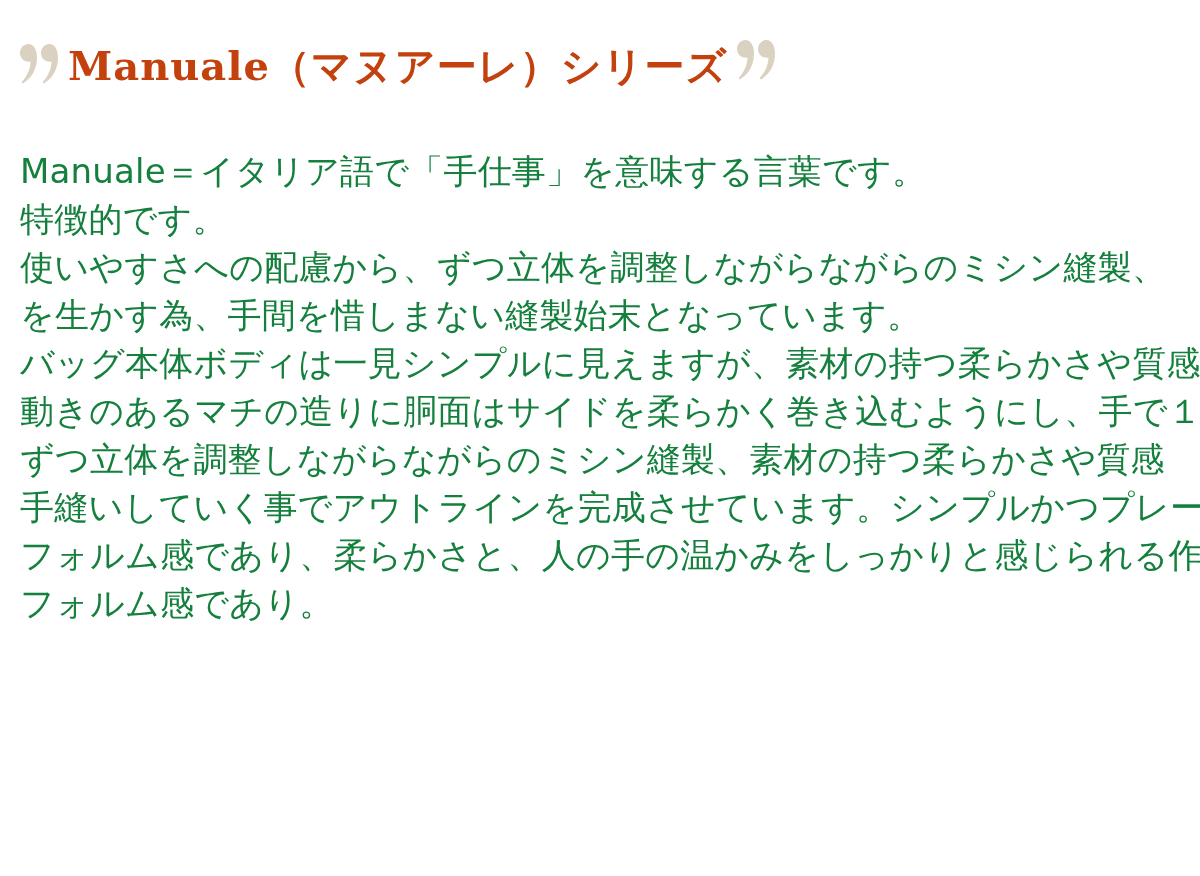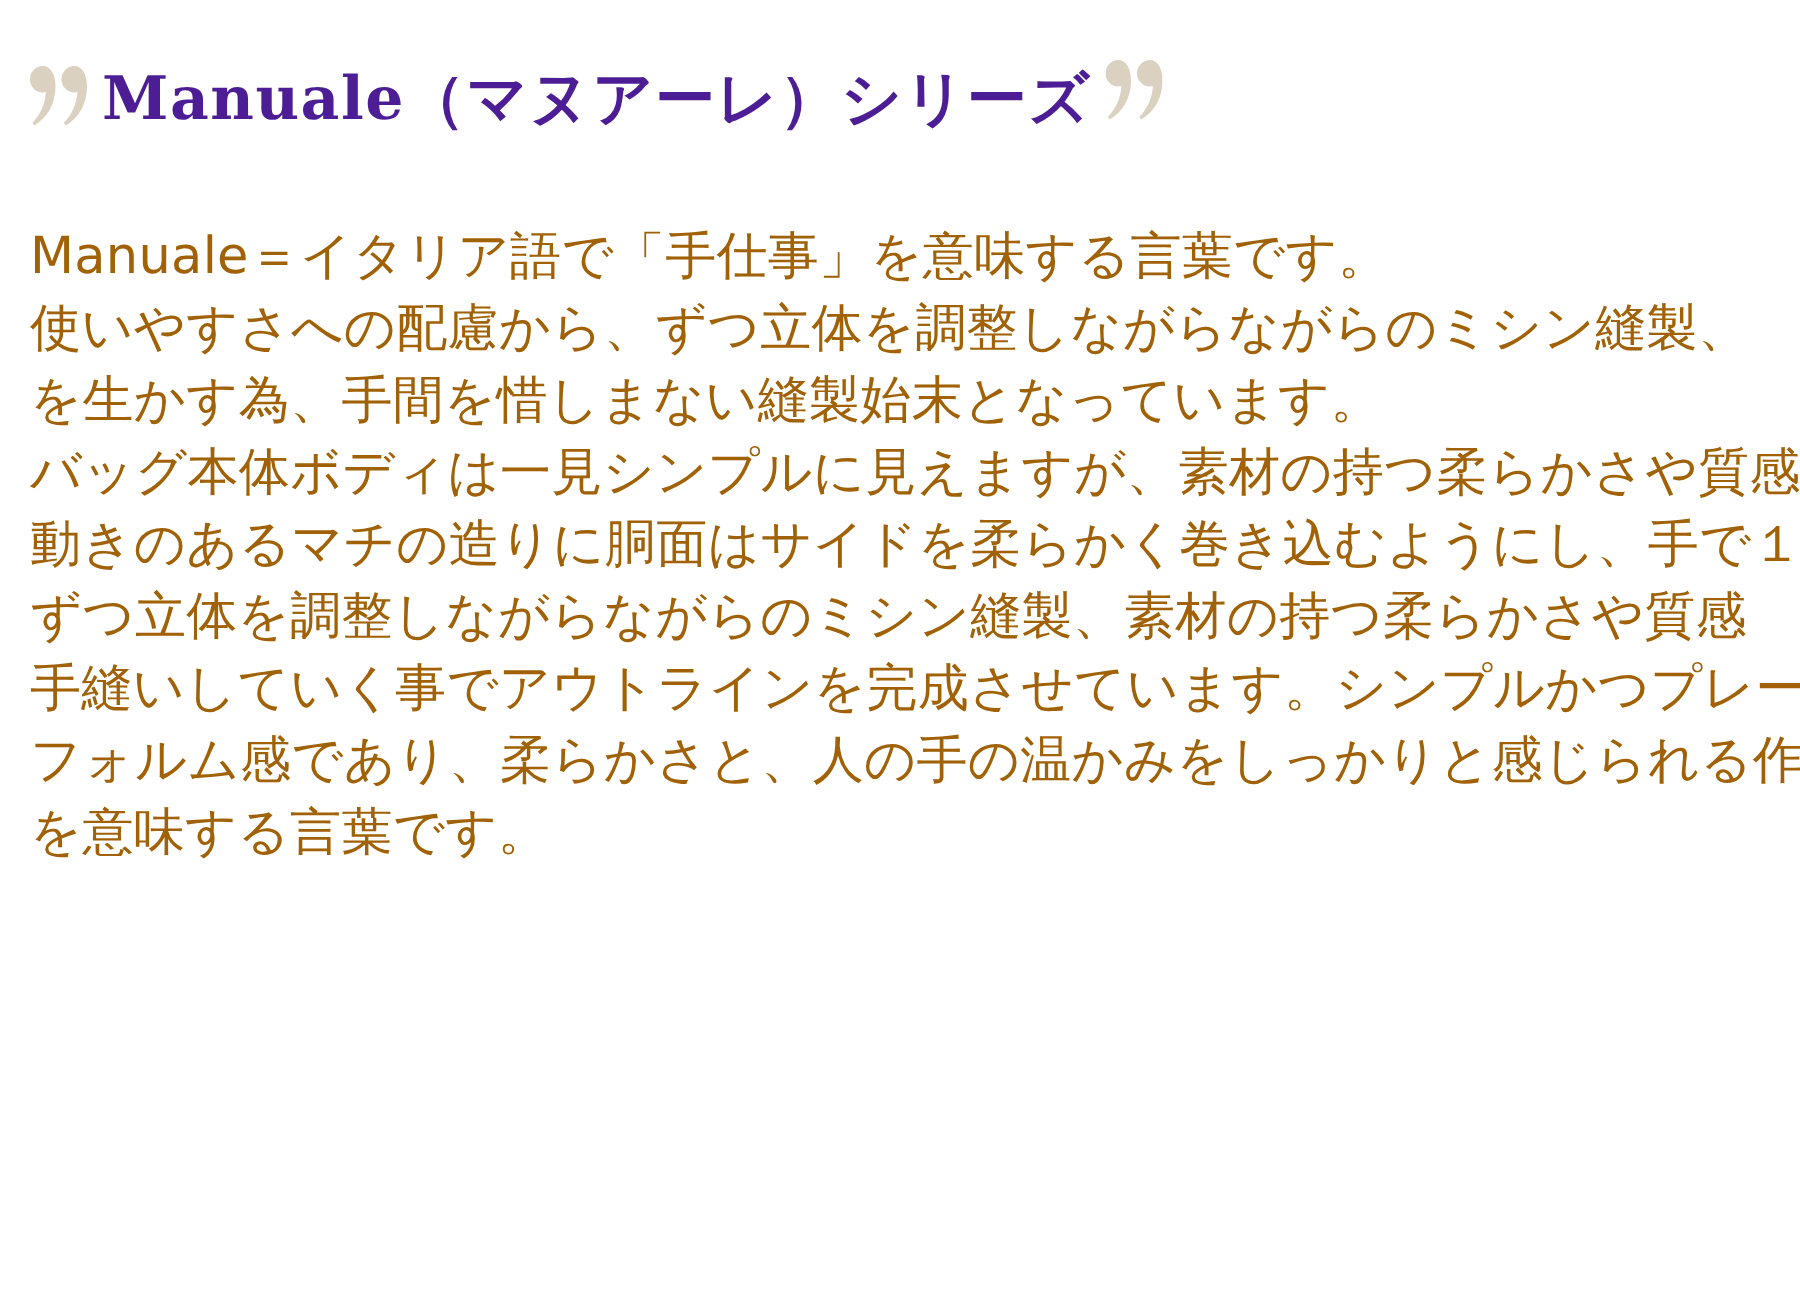--- a/index.html
+++ b/index.html
@@ -30,7 +30,7 @@
     font-size: 40px;
     line-height: 60px;
     letter-spacing: 1px;
-    color: #4c1d95;
+    color: #c2410c;
     white-space: nowrap;
     text-align: center;
   }

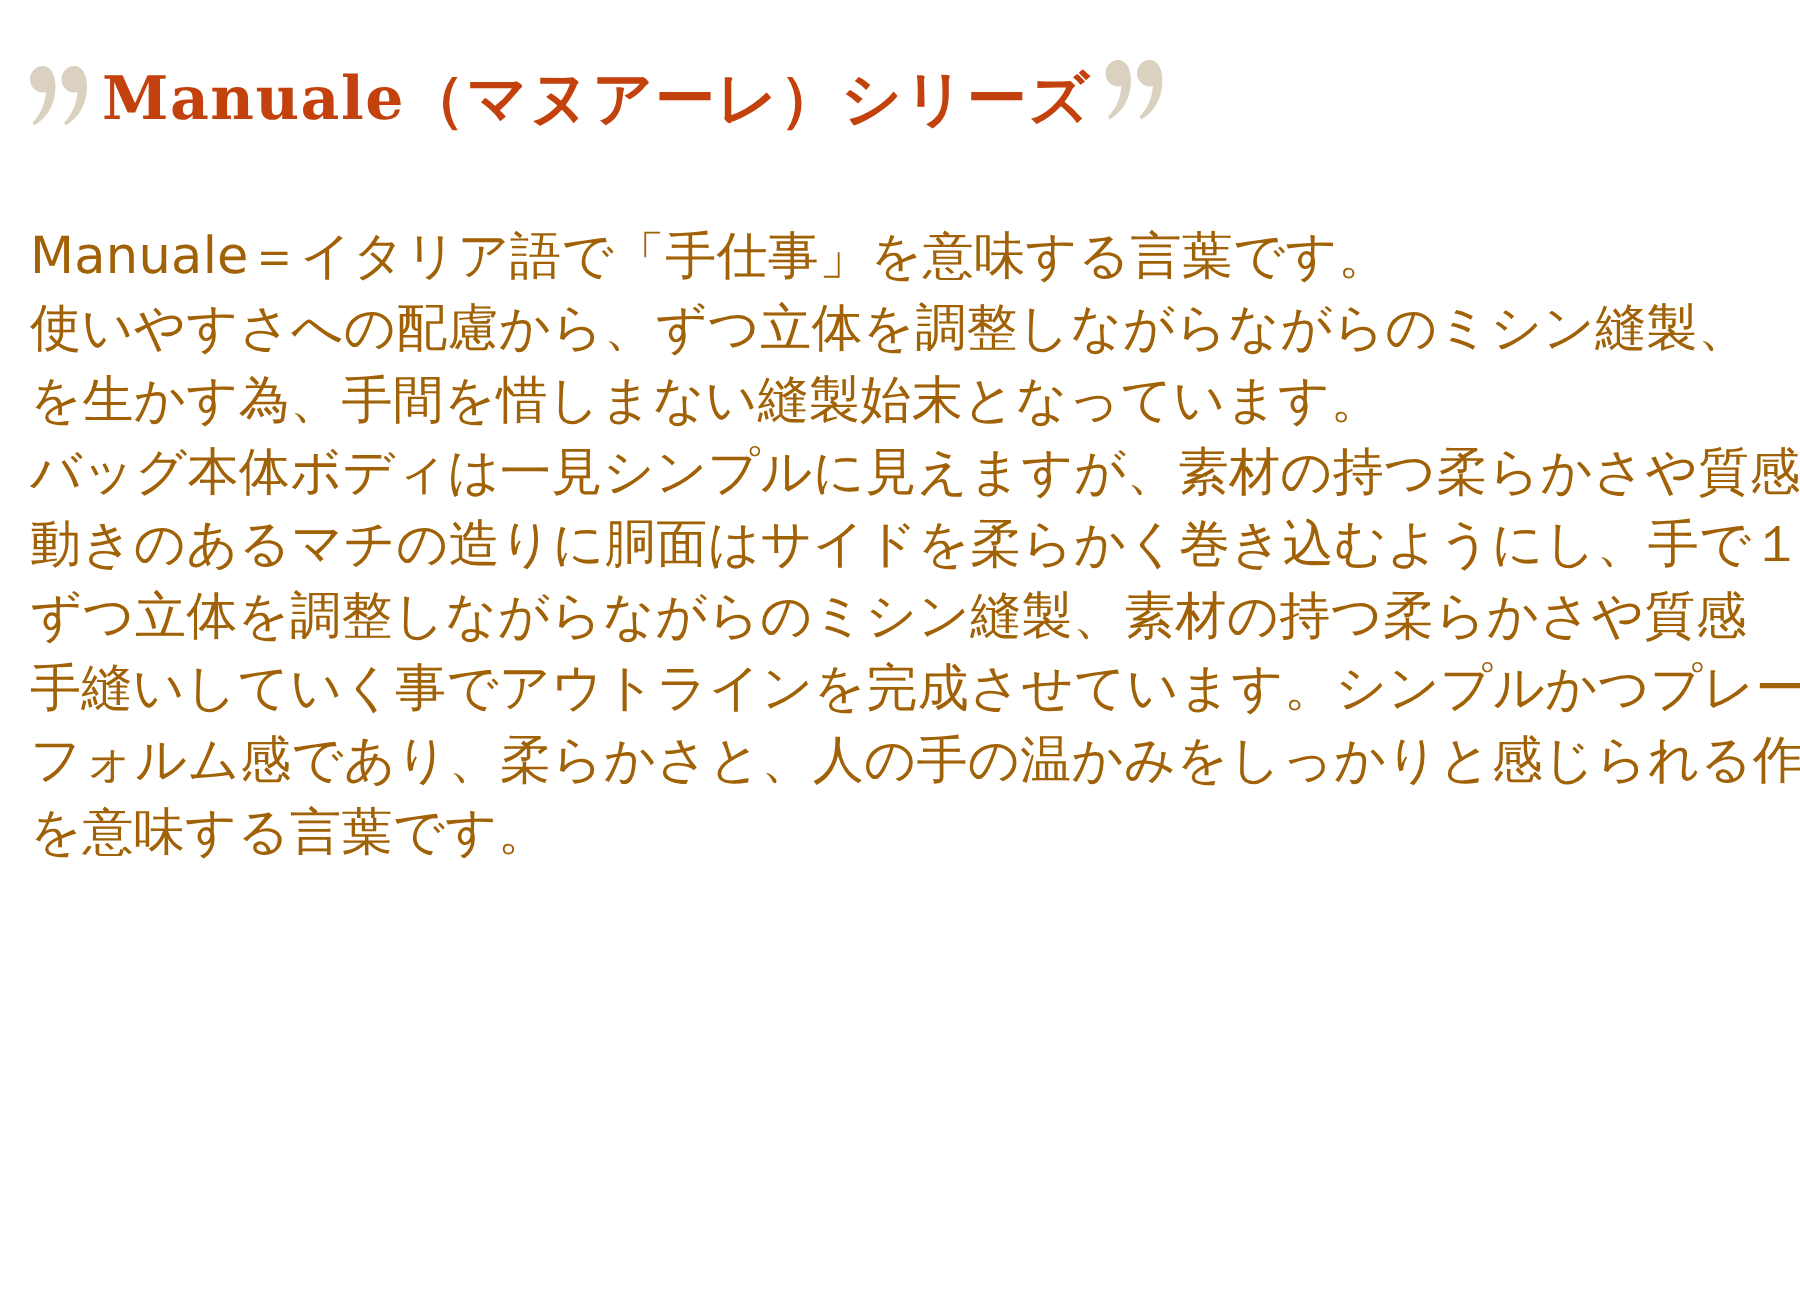--- a/index.html
+++ b/index.html
@@ -44,7 +44,7 @@
   
   .description {
     margin-top: 37px;
-    color: #a16207;
+    color: #15803d;
     font-size: 34px;
     line-height: 48px;
     letter-spacing: 0.2px;

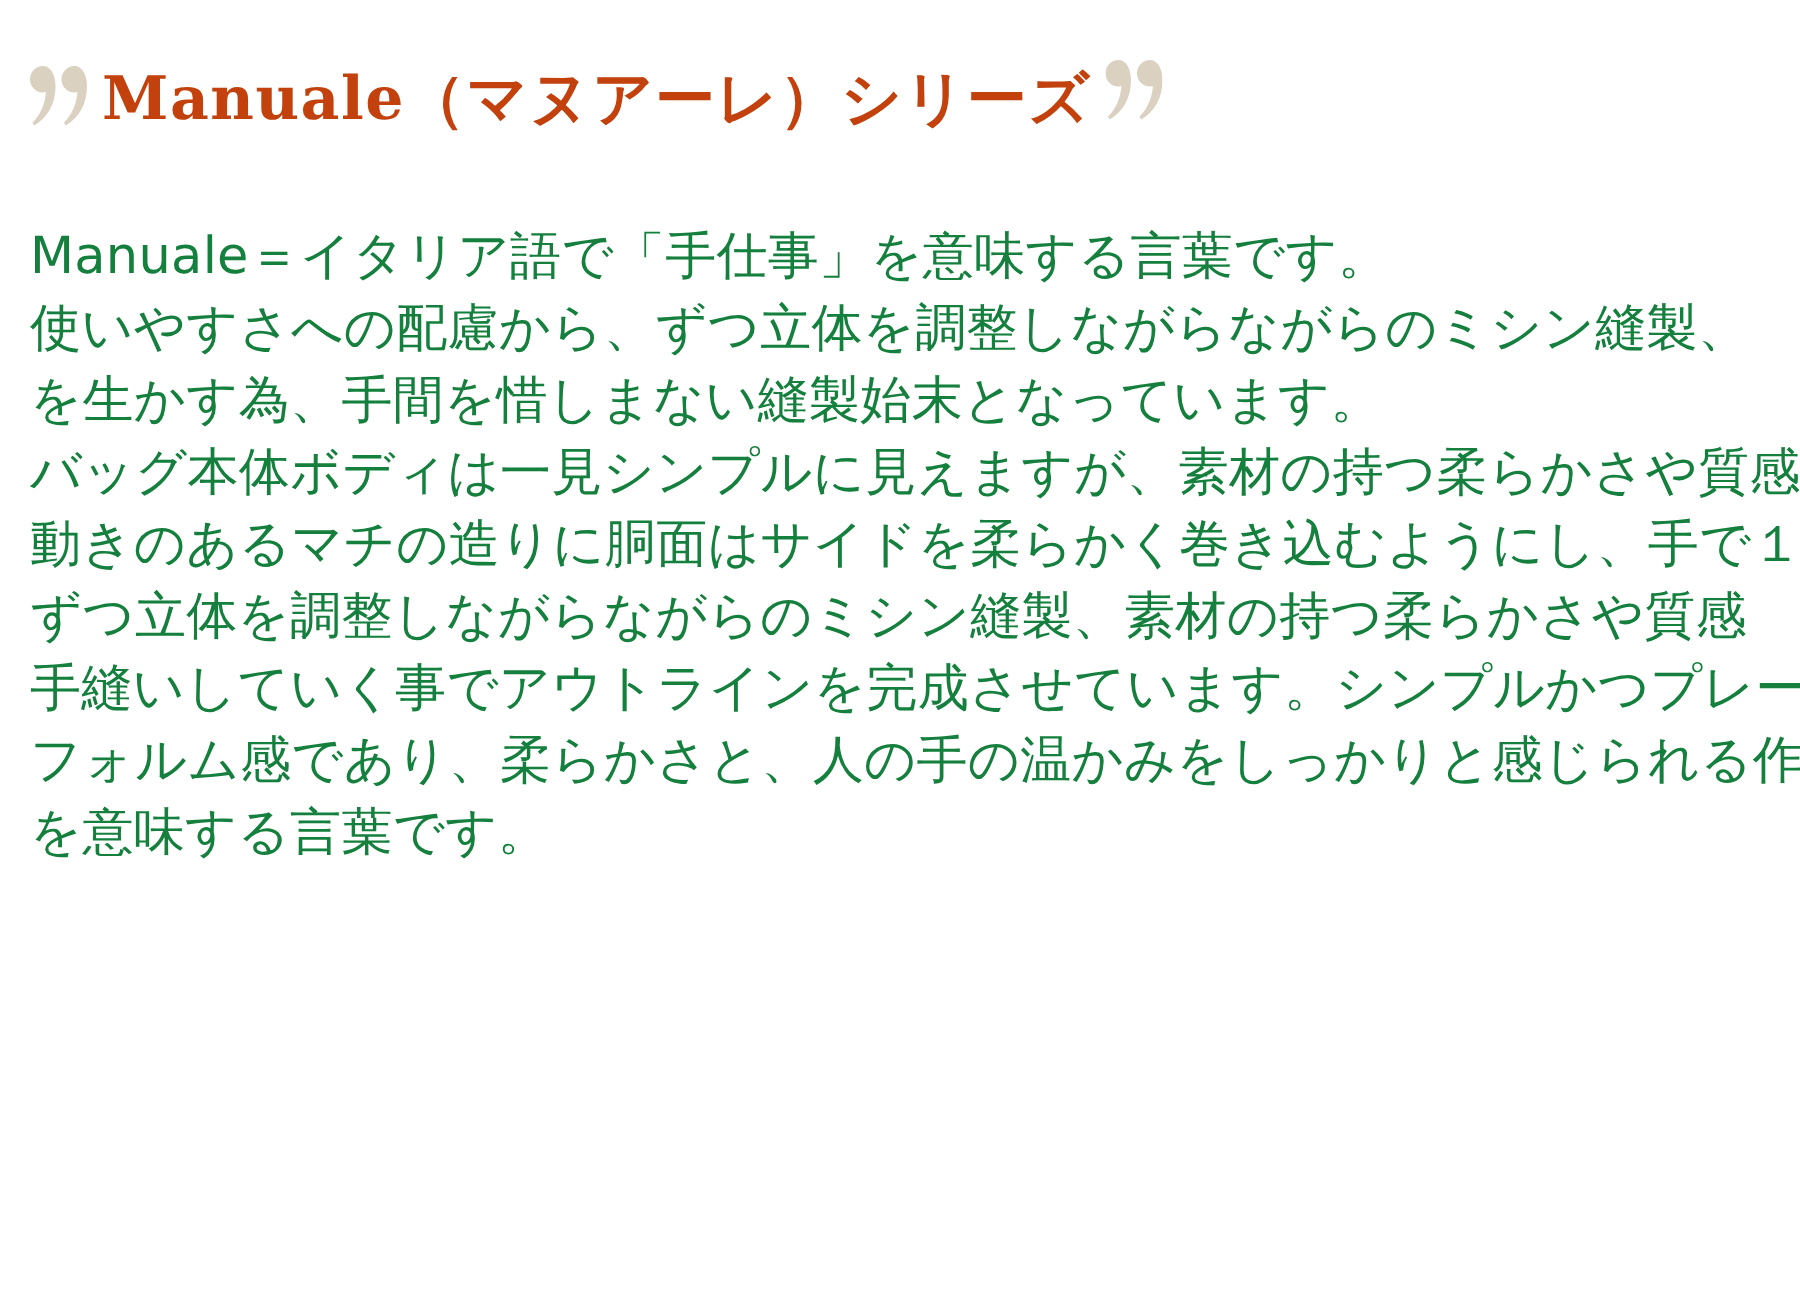--- a/index.html
+++ b/index.html
@@ -81,6 +81,7 @@
 
   <div class="description">
     <p>Manuale＝イタリア語で「手仕事」を意味する言葉です。</p>
+    <p>特徴的です。</p>
     <p>使いやすさへの配慮から、ずつ立体を調整しながらながらのミシン縫製、</p>
     <p>を生かす為、手間を惜しまない縫製始末となっています。</p>
     <p>バッグ本体ボディは一見シンプルに見えますが、素材の持つ柔らかさや質感</p>

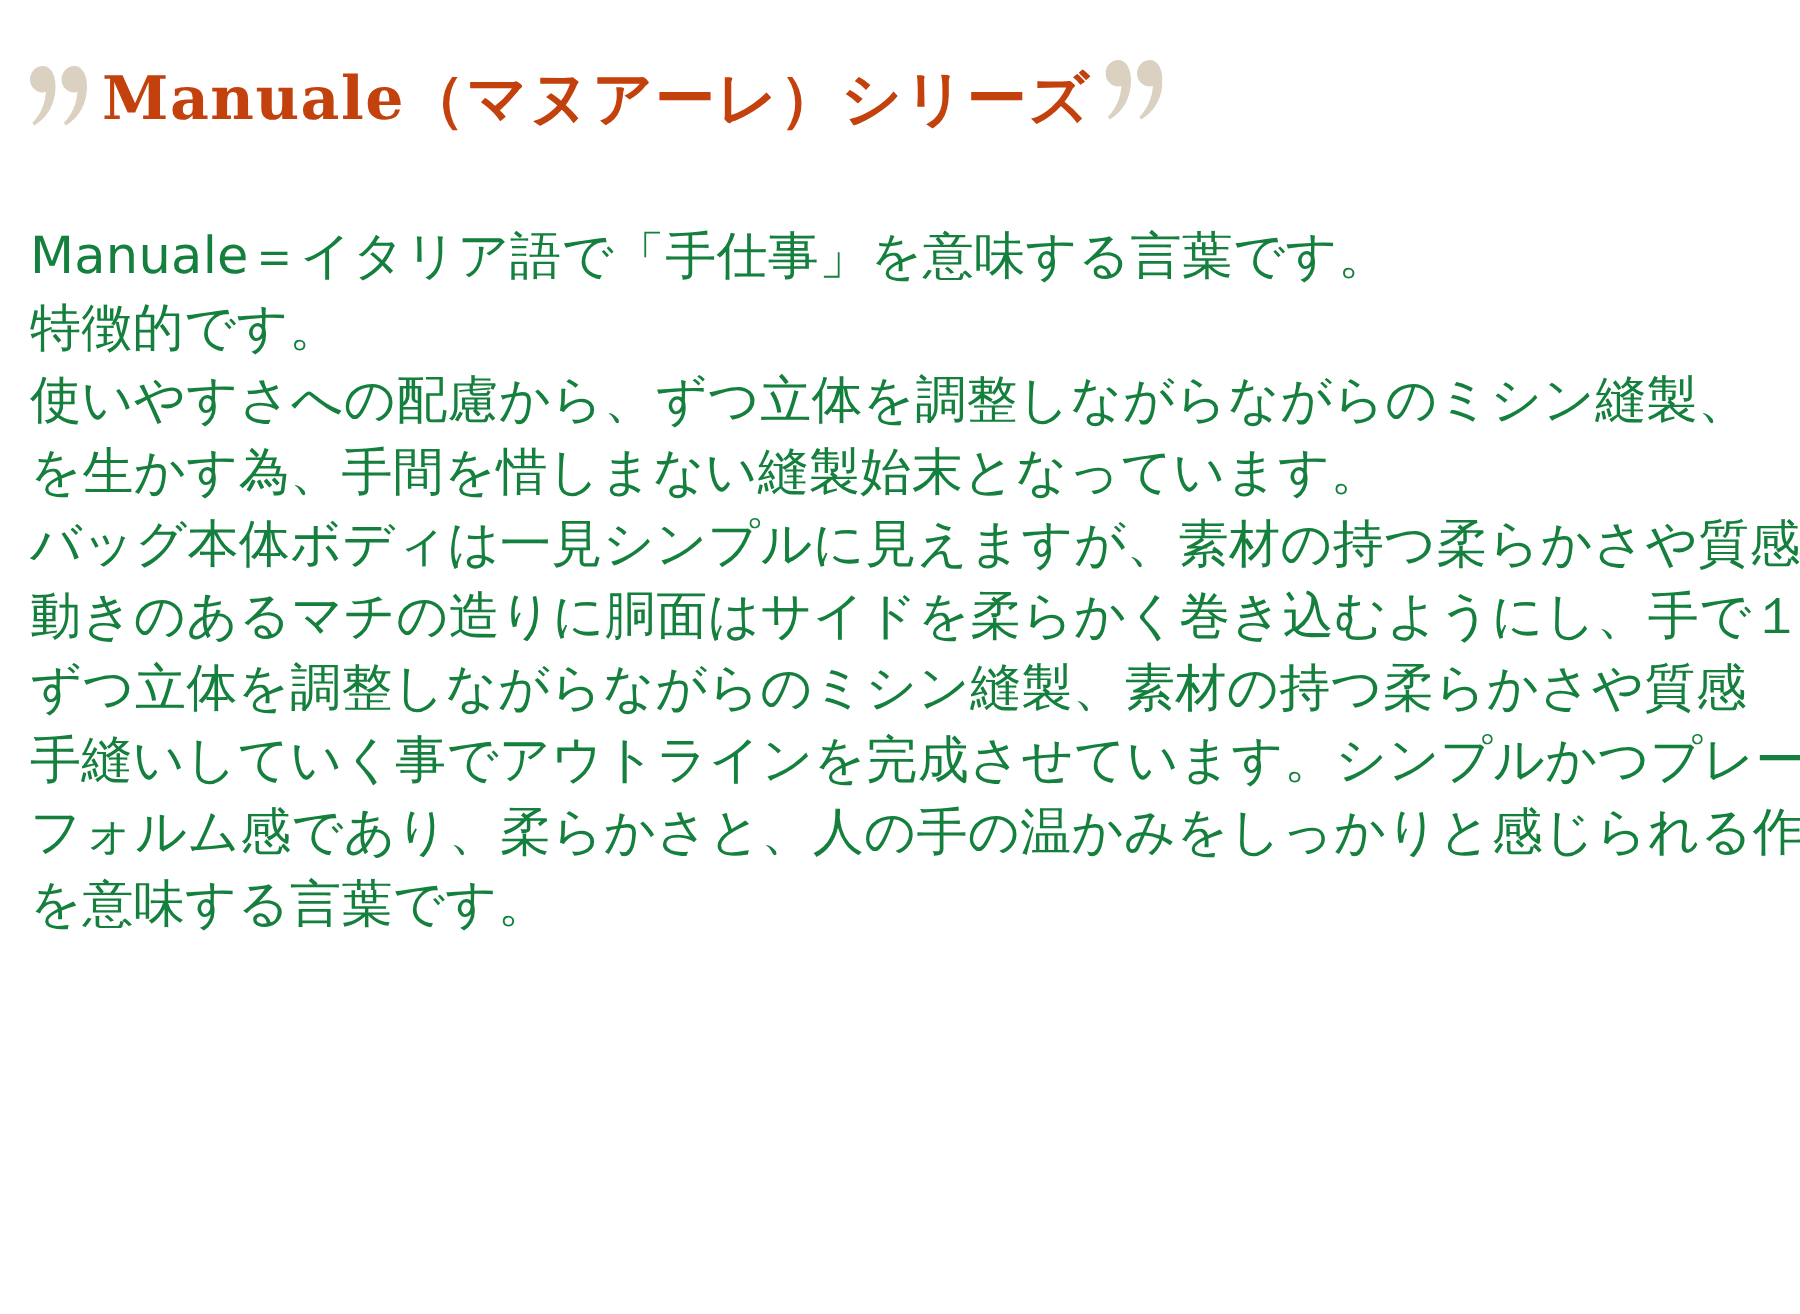--- a/index.html
+++ b/index.html
@@ -89,7 +89,7 @@
     <p>ずつ立体を調整しながらながらのミシン縫製、素材の持つ柔らかさや質感</p>
     <p>手縫いしていく事でアウトラインを完成させています。シンプルかつプレーンな</p>
     <p>フォルム感であり、柔らかさと、人の手の温かみをしっかりと感じられる作りが</p>
-    <p>を意味する言葉です。</p>
+    <p>フォルム感であり。</p>
   </div>
 
 </div>

